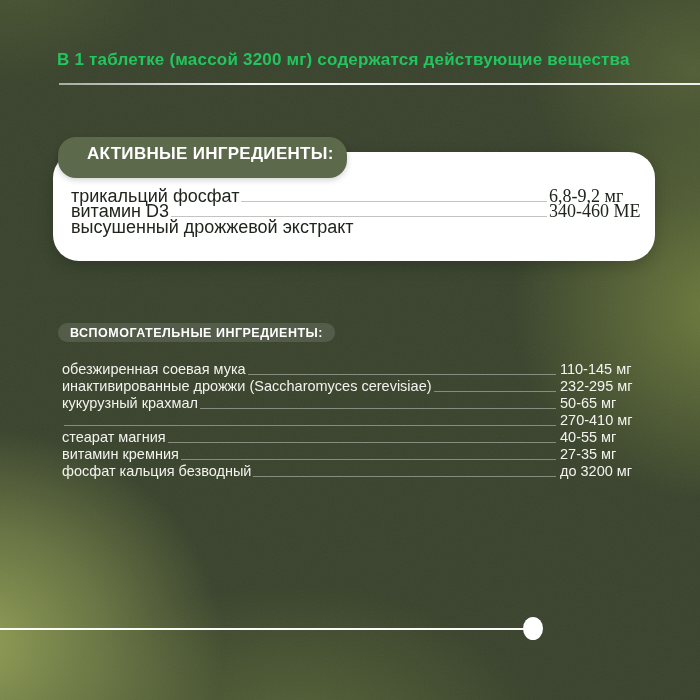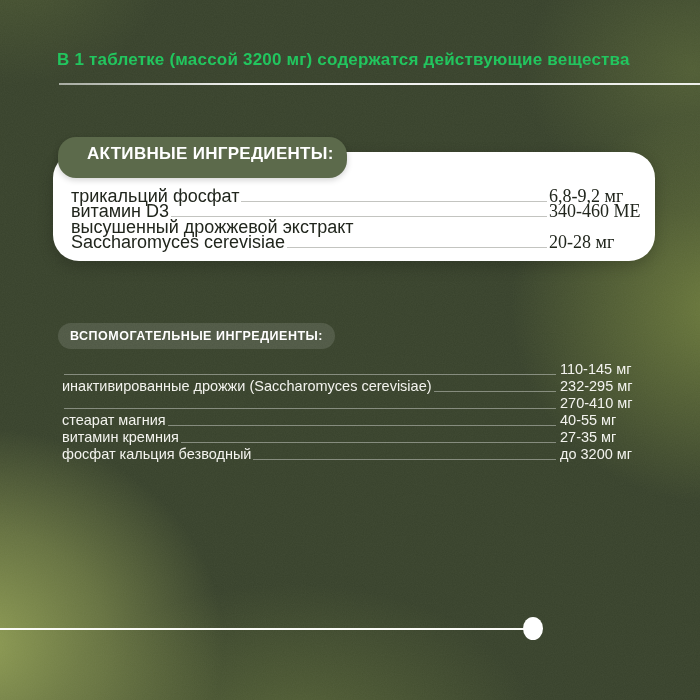--- a/index.html
+++ b/index.html
@@ -107,11 +107,6 @@
 
   </div>
 
-  <div class="row">
-    <span class="lbl">Saccharomyces cerevisiae</span>
-    <span class="leader"></span>
-    <span class="val">20-28 мг</span>
-  </div>
 </div>
 </div>
 

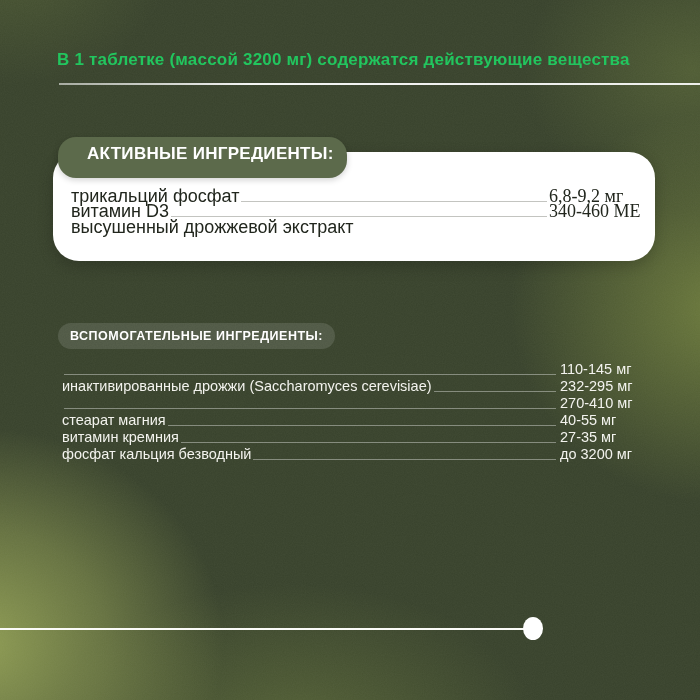--- a/index.html
+++ b/index.html
@@ -48,7 +48,7 @@
   .card-rows .val{width:92px;white-space:nowrap;line-height:15px;font-family:Liberation Serif, serif;}
 
   .badge-aux{
-    position:absolute;left:58px;top:323px;height:26px;
+    position:absolute;left:58px;top:323px;height:19px;
     display:flex;align-items:center;
     padding:0 12px;border-radius:14px;
     background:rgba(255,255,255,0.12);color:#ffffff;

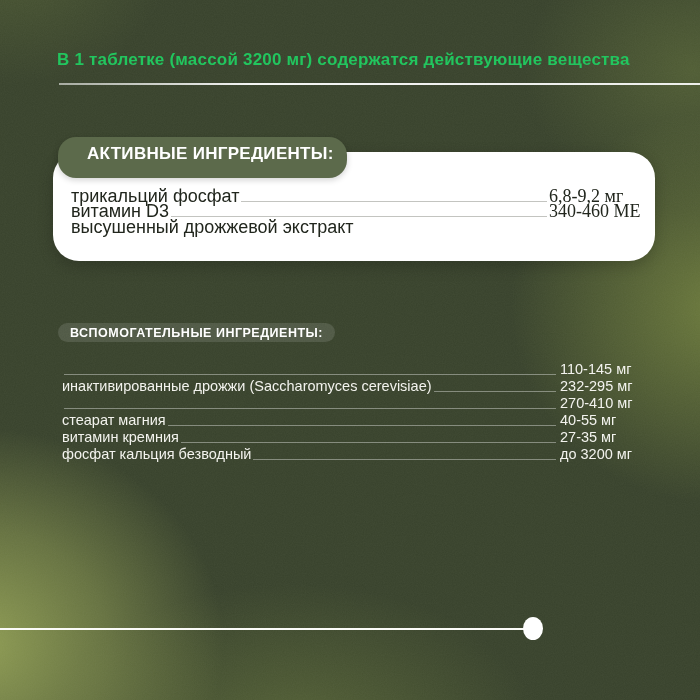--- a/index.html
+++ b/index.html
@@ -114,6 +114,7 @@
 
 <div class="aux-rows">
   <div class="row">
+    <span class="lbl">обезжиренная соевая мука</span>
     <span class="leader"></span>
     <span class="val">110-145 мг</span>
   </div>

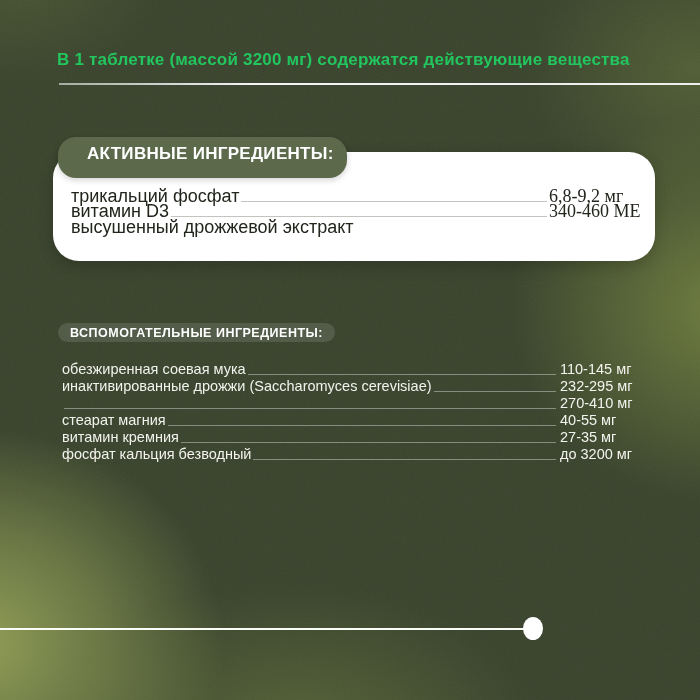--- a/index.html
+++ b/index.html
@@ -125,6 +125,11 @@
     <span class="val">232-295 мг</span>
   </div>
 
+  <div class="row">
+    <span class="lbl">кукурузный крахмал</span>
+    <span class="leader"></span>
+    <span class="val">50-65 мг</span>
+  </div>
 
   <div class="row">
     <span class="leader"></span>

